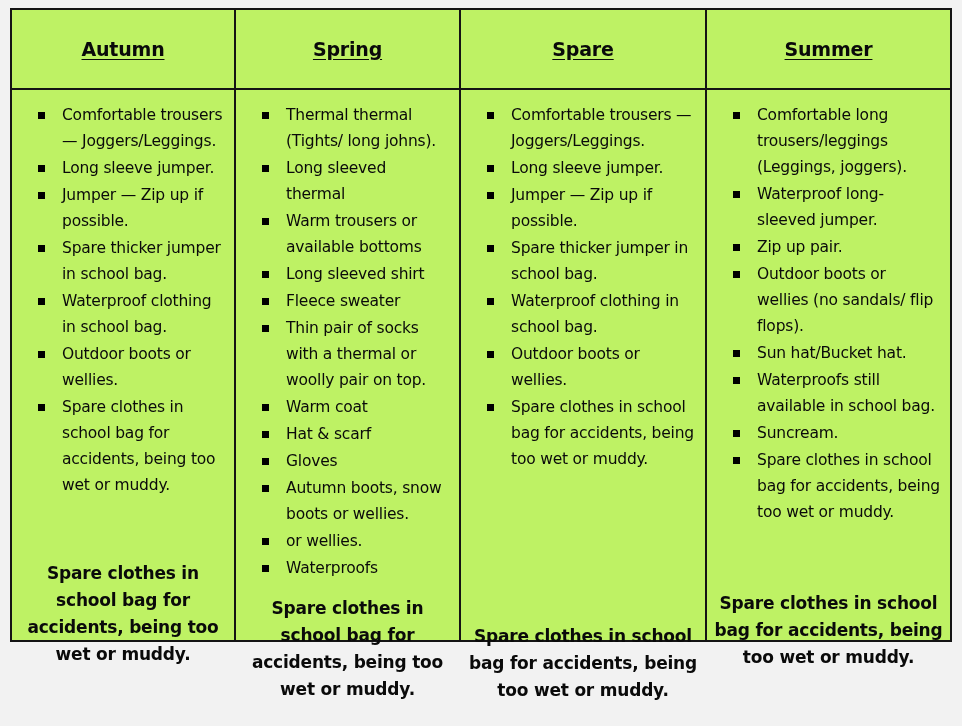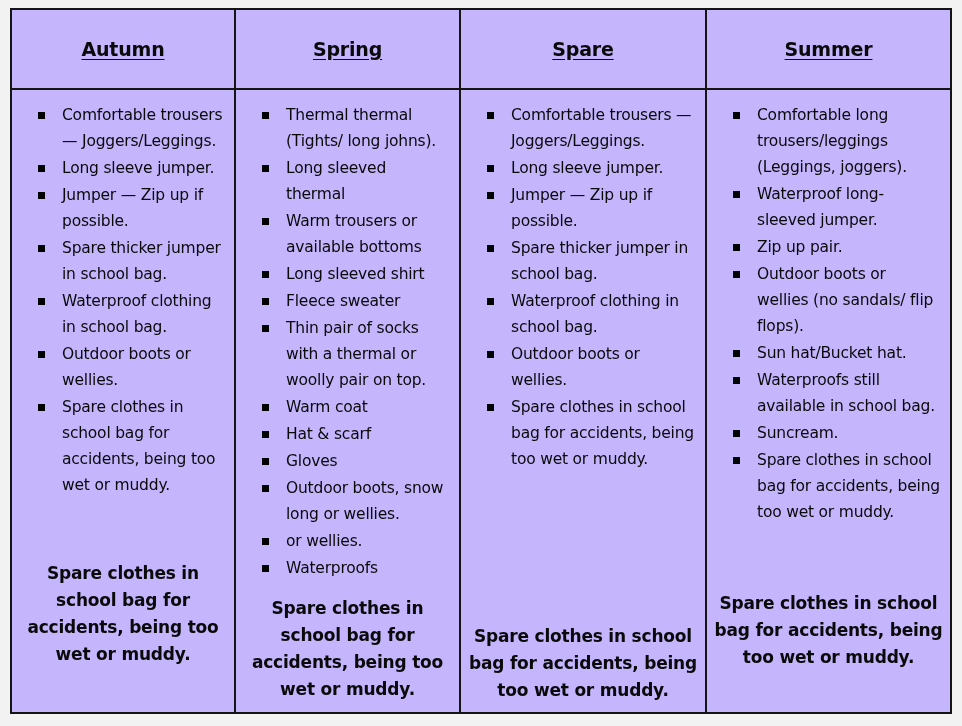--- a/index.html
+++ b/index.html
@@ -20,7 +20,7 @@
   }
   table.seasons th, table.seasons td {
     border: 2px solid #141414;
-    background: #c4b5fd;
+    background: #bef264;
   }
   table.seasons th {
     height: 80px;

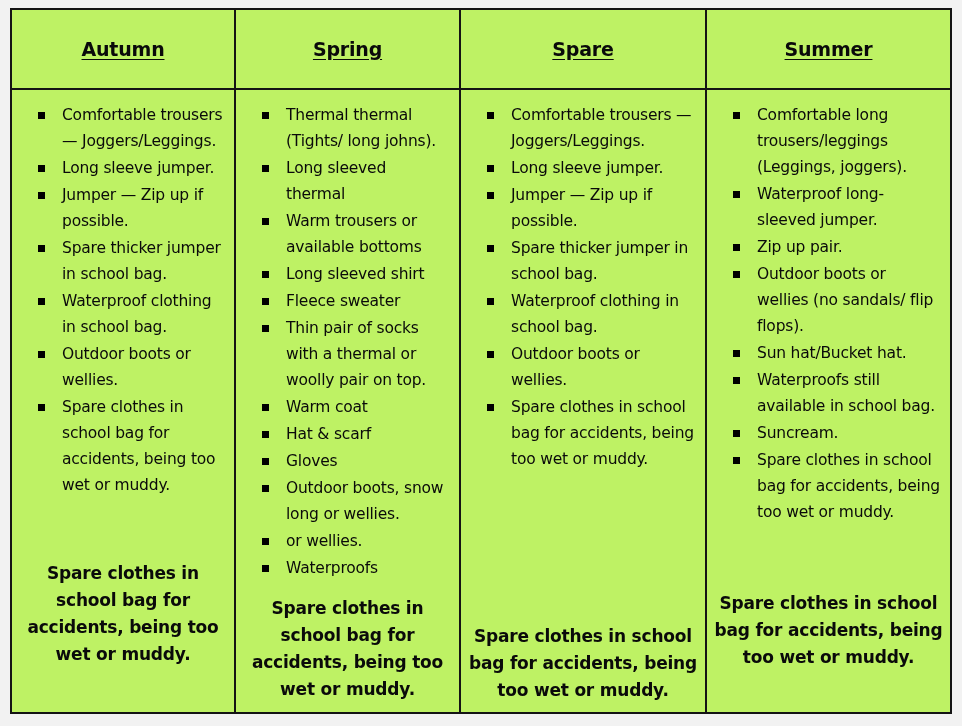--- a/index.html
+++ b/index.html
@@ -32,7 +32,7 @@
   }
   .hdr-text { text-decoration: underline; text-underline-offset: 3px; }
   table.seasons td {
-    height: 624px;
+    height: 552px;
     vertical-align: top;
     position: relative;
     padding: 12px 8px 12px 6px;

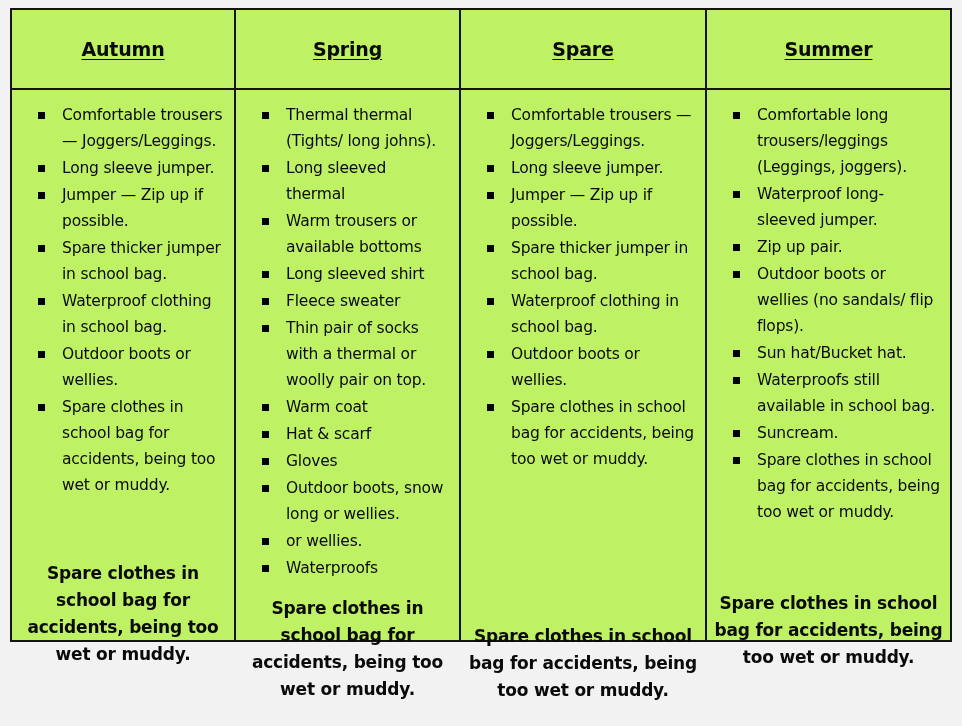--- a/index.html
+++ b/index.html
@@ -169,7 +169,7 @@
               </li>
               <li>
                 <span class="bullet"></span>
-                <span class="li-text">Outdoor boots, snow long or wellies.</span>
+                <span class="li-text">Autumn boots, snow boots or wellies.</span>
               </li>
               <li>
                 <span class="bullet"></span>

